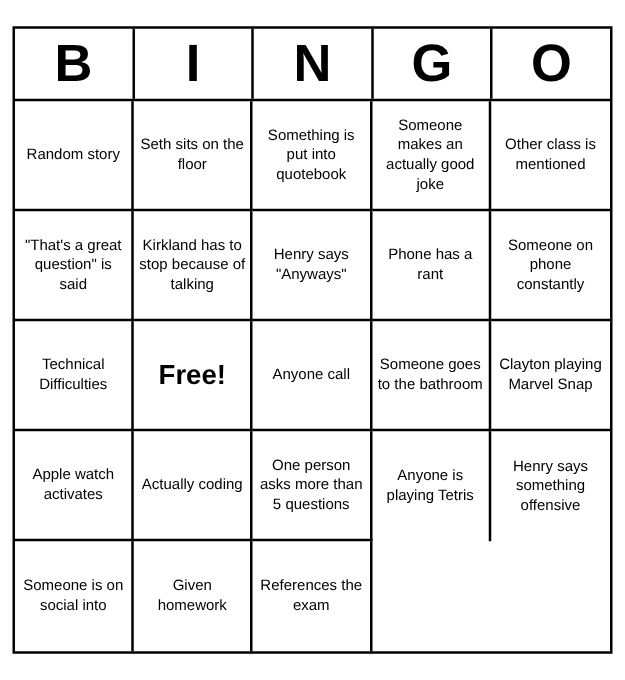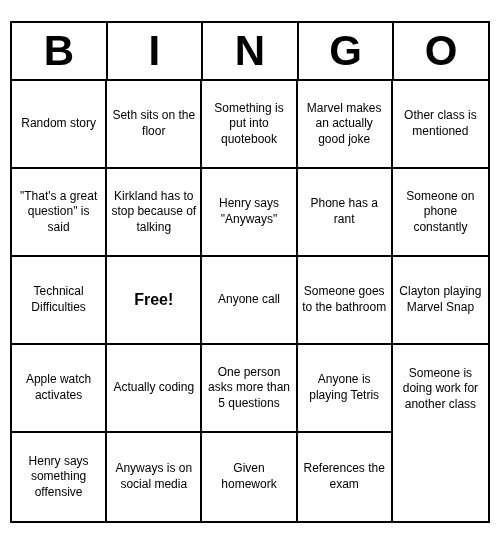--- a/index.html
+++ b/index.html
@@ -90,7 +90,7 @@
   <div class="bingo-cell">Random story</div>
       <div class="bingo-cell">Seth sits on the floor</div>
       <div class="bingo-cell">Something is put into quotebook</div>
-      <div class="bingo-cell">Marvel makes an actually good joke</div>
+      <div class="bingo-cell">Someone makes an actually good joke</div>
       <div class="bingo-cell">Other class is mentioned</div>
       <div class="bingo-cell">"That's a great question" is said</div>
       <div class="bingo-cell">Kirkland has to stop because of talking</div>

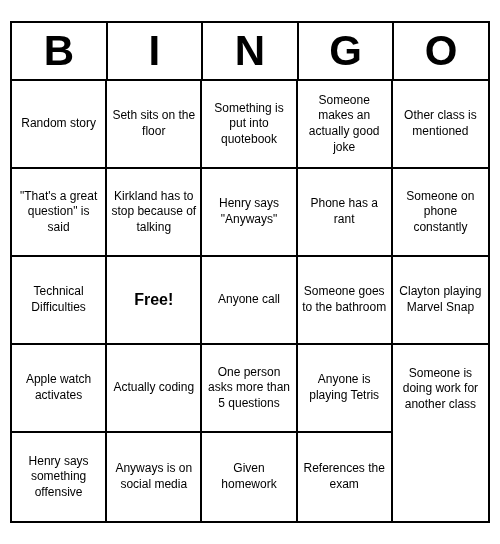--- a/index.html
+++ b/index.html
@@ -71,7 +71,7 @@
     }
 
     .bingo-cell.free {
-      font-size: 16px;
+      font-size: 22px;
       font-weight: bold;
     }
   </style>

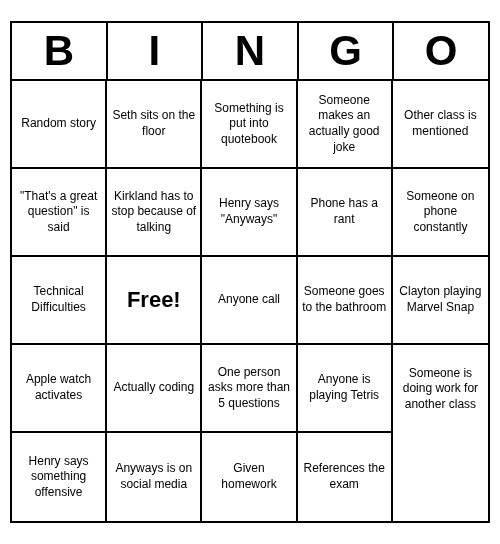--- a/index.html
+++ b/index.html
@@ -106,7 +106,6 @@
       <div class="bingo-cell">Actually coding</div>
       <div class="bingo-cell">One person asks more than 5 questions</div>
       <div class="bingo-cell">Anyone is playing Tetris</div>
-      <div class="bingo-cell">Someone is doing work for another class</div>
       <div class="bingo-cell">Henry says something offensive</div>
       <div class="bingo-cell">Anyways is on social media</div>
       <div class="bingo-cell">Given homework</div>

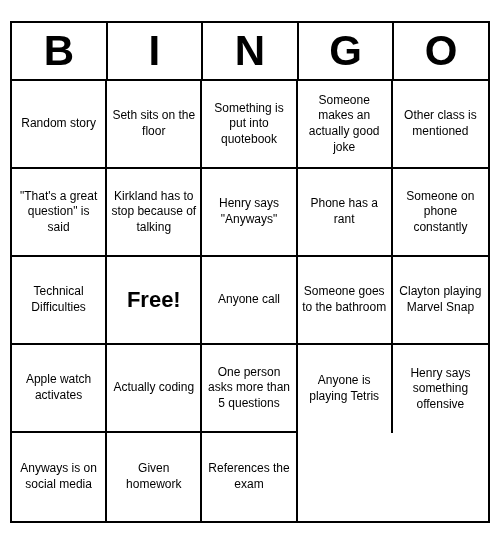--- a/index.html
+++ b/index.html
@@ -107,7 +107,7 @@
       <div class="bingo-cell">One person asks more than 5 questions</div>
       <div class="bingo-cell">Anyone is playing Tetris</div>
       <div class="bingo-cell">Henry says something offensive</div>
-      <div class="bingo-cell">Anyways is on social media</div>
+      <div class="bingo-cell">Someone is on social into</div>
       <div class="bingo-cell">Given homework</div>
       <div class="bingo-cell">References the exam</div>
     </div>

